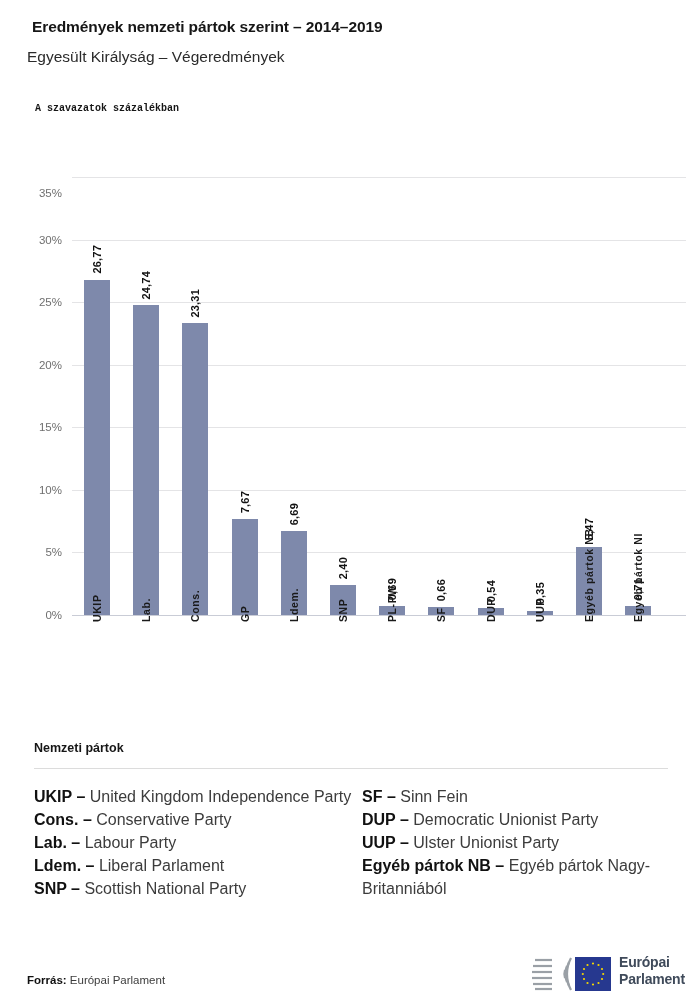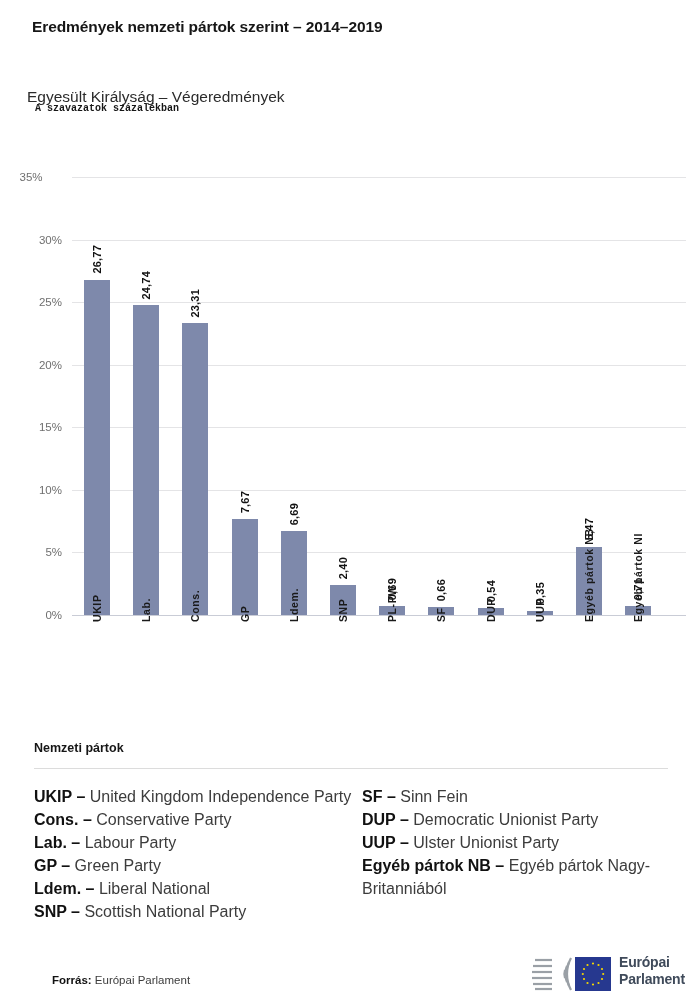--- a/index.html
+++ b/index.html
@@ -31,7 +31,6 @@
     font-size: 15.5px;
     font-weight: 400;
     color: #2b2b2b;
-    margin-top: 40px;
   }
   .axis-note {
     position: absolute;

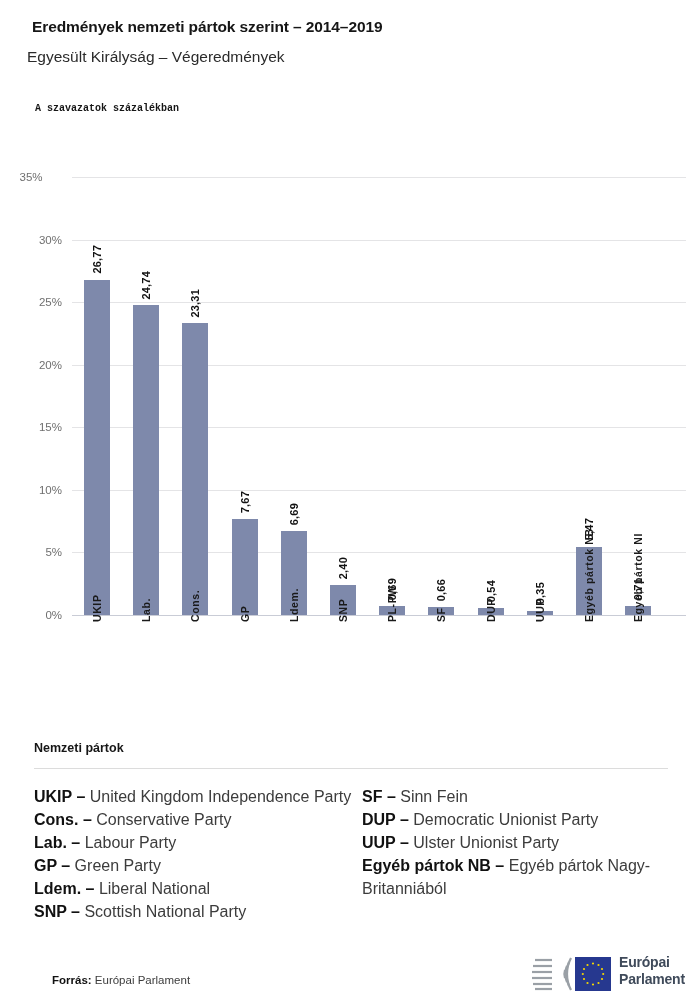--- a/index.html
+++ b/index.html
@@ -171,7 +171,7 @@
         <div class="ylabel" style="top: 187.714px;">20%</div>
         <div class="ylabel" style="top: 125.143px;">25%</div>
         <div class="ylabel" style="top: 62.5714px;">30%</div>
-        <div class="ylabel" style="top: 0px; text-align: center;">35%</div>
+        <div class="ylabel" style="top: 16px;">35%</div>
       </div>
     <div class="plot" id="plot">
         <div class="gridline baseline" style="top: 438px;"></div>

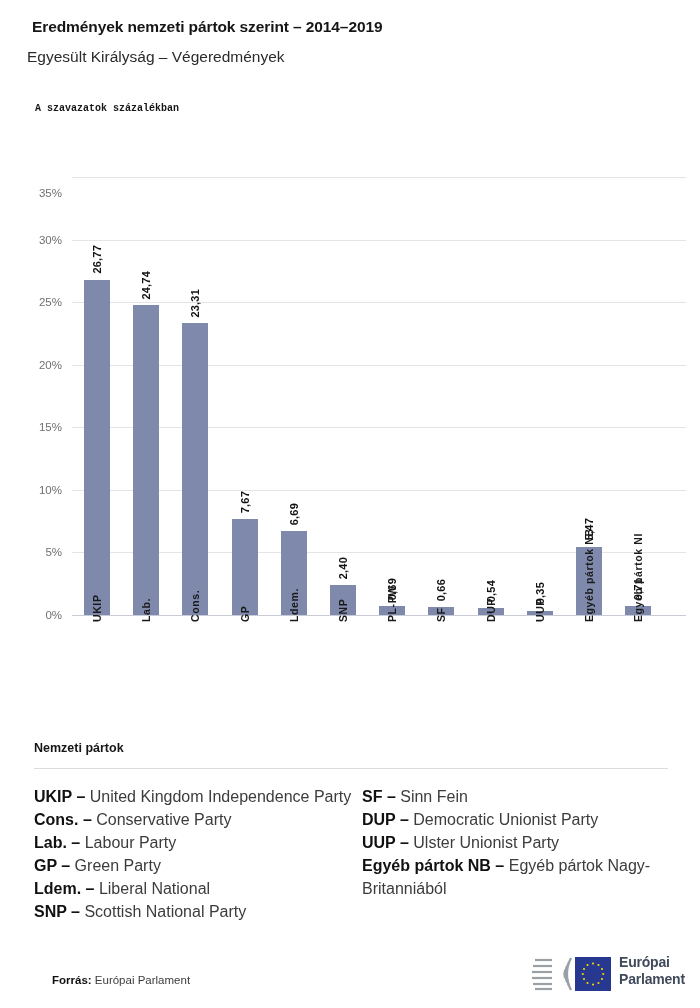--- a/index.html
+++ b/index.html
@@ -253,7 +253,6 @@
       <div class="legend-item"><b>UKIP –</b><span> United Kingdom Independence Party</span></div>
       <div class="legend-item"><b>Cons. –</b><span> Conservative Party</span></div>
       <div class="legend-item"><b>Lab. –</b><span> Labour Party</span></div>
-      <div class="legend-item"><b>GP –</b><span> Green Party</span></div>
       <div class="legend-item"><b>Ldem. –</b><span> Liberal National</span></div>
       <div class="legend-item"><b>SNP –</b><span> Scottish National Party</span></div>
     </div>

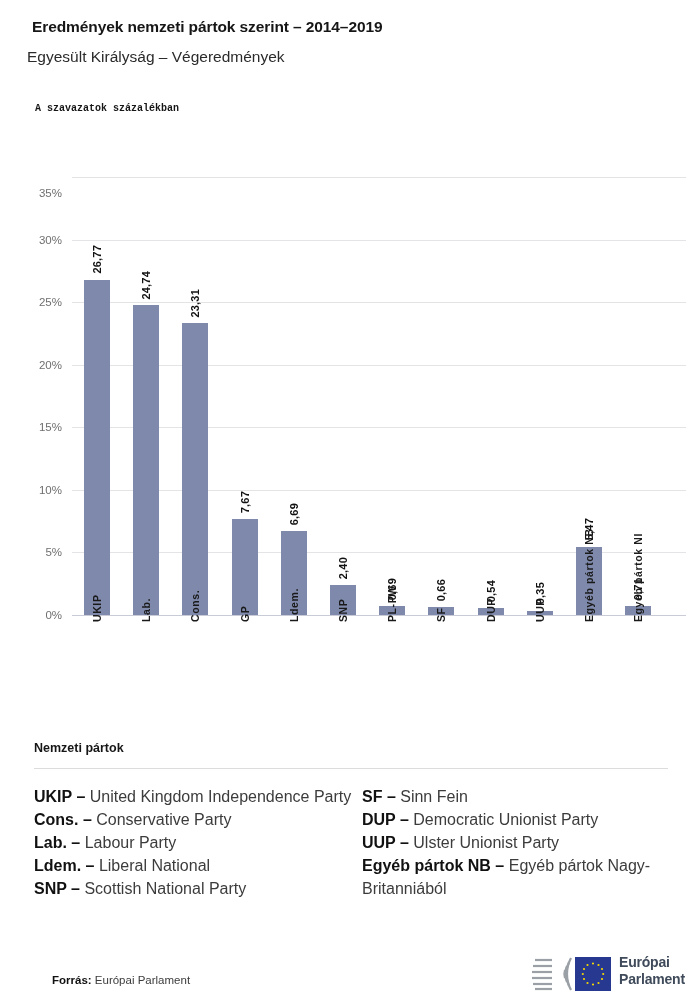--- a/index.html
+++ b/index.html
@@ -253,7 +253,7 @@
       <div class="legend-item"><b>UKIP –</b><span> United Kingdom Independence Party</span></div>
       <div class="legend-item"><b>Cons. –</b><span> Conservative Party</span></div>
       <div class="legend-item"><b>Lab. –</b><span> Labour Party</span></div>
-      <div class="legend-item"><b>Ldem. –</b><span> Liberal National</span></div>
+      <div class="legend-item"><b>Ldem. –</b><span> Liberal Parlament</span></div>
       <div class="legend-item"><b>SNP –</b><span> Scottish National Party</span></div>
     </div>
   <div class="legend-col right" id="legend-right">

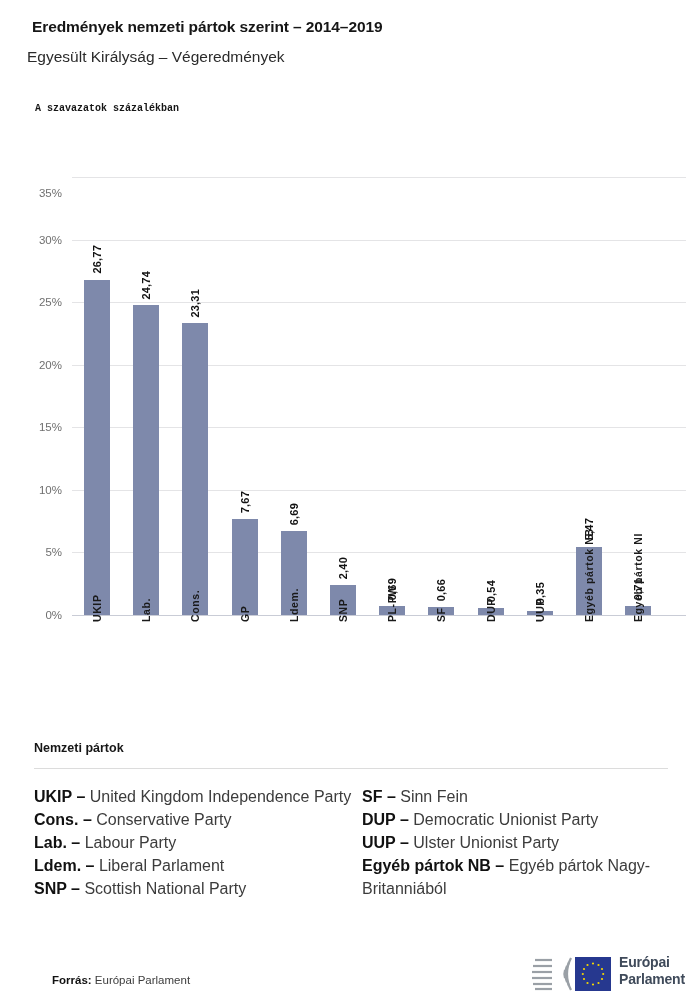--- a/index.html
+++ b/index.html
@@ -136,7 +136,7 @@
     font-size: 11.5px;
     color: #3c3c3c;
   }
-  .source b { color: #111; font-weight: bold; margin-left: 25px; }
+  .source b { color: #111; font-weight: bold; }
 
   .logo {
     position: absolute;

